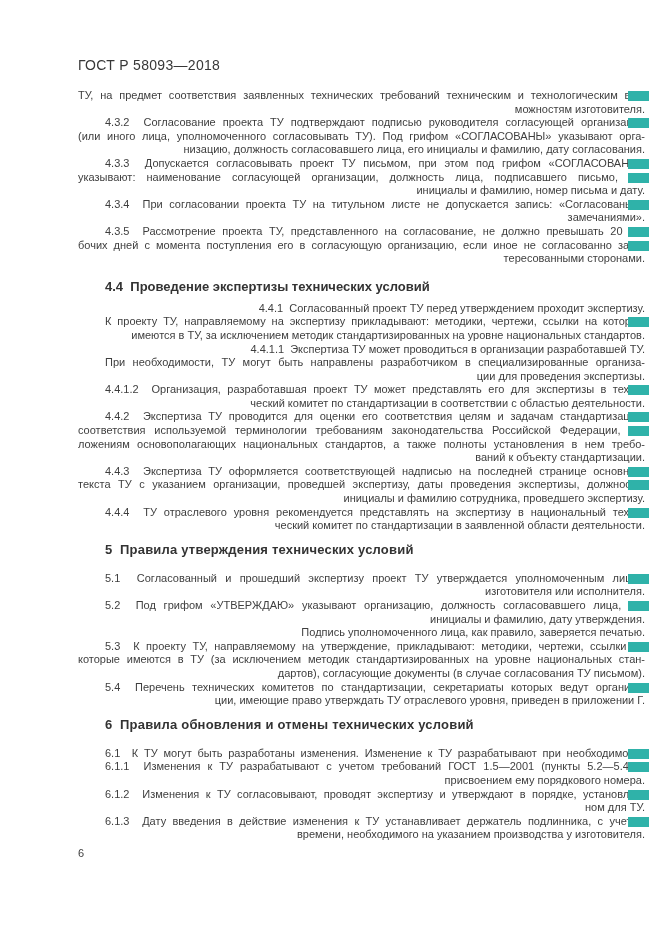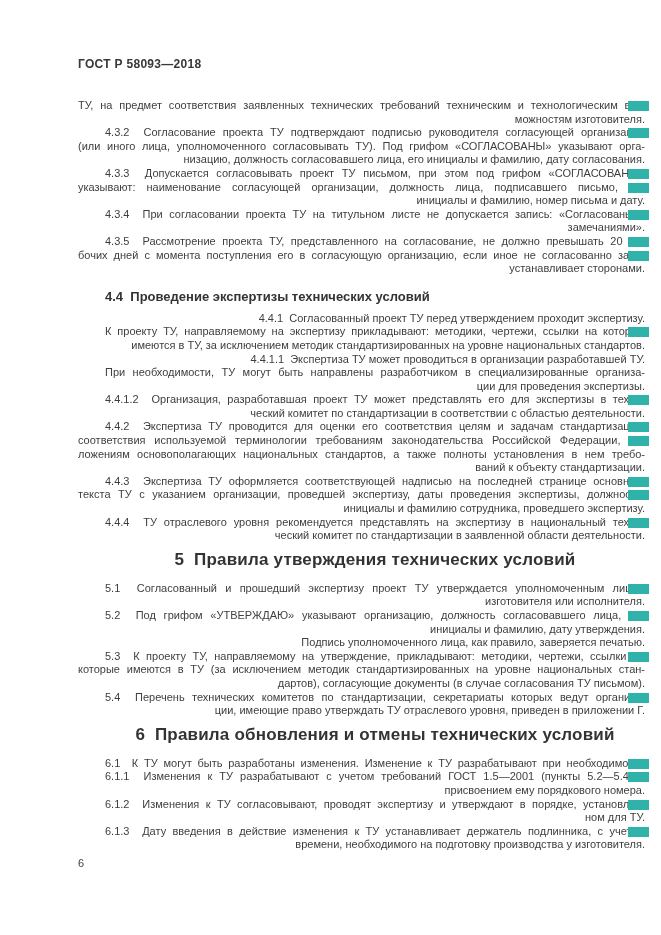--- a/index.html
+++ b/index.html
@@ -19,11 +19,11 @@
     padding: 57px 16px 0 78px;
   }
   .doc-header {
-    font-size: 12px;
-    font-weight: bold;
+    font-size: 14px;
+    font-weight: normal;
     color: #383838;
     letter-spacing: 0.3px;
-    margin-bottom: 28px;
+    margin-bottom: 16px;
   }
   .content {
     width: 567px;

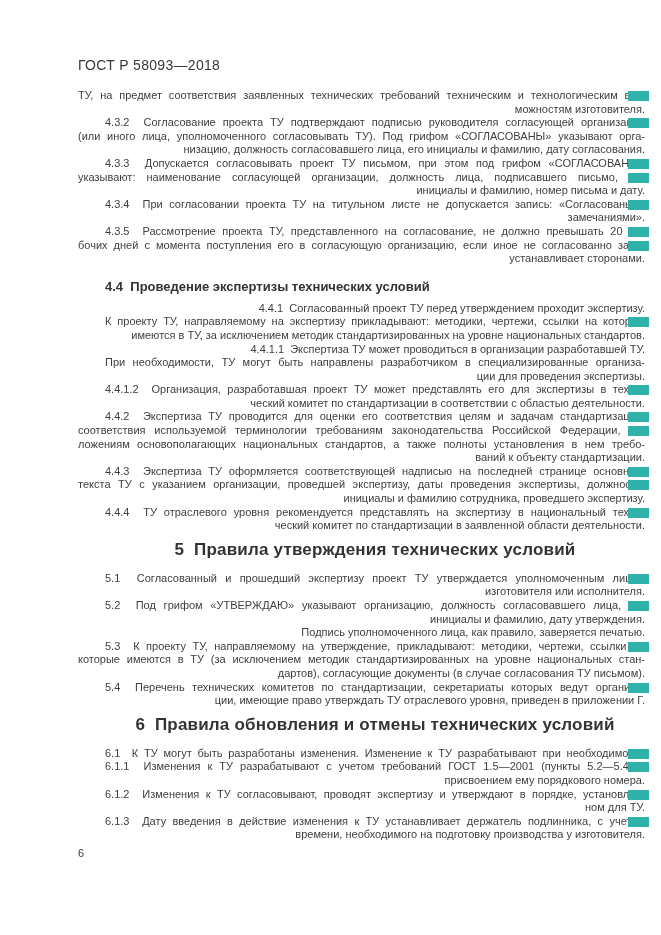--- a/index.html
+++ b/index.html
@@ -102,7 +102,7 @@
       <div class="para">
         <div class="line just ind">4.3.5&nbsp; Рассмотрение проекта ТУ, представленного на согласование, не должно превышать 20 ра-<span class="mark"></span></div>
         <div class="line just">бочих дней с момента поступления его в согласующую организацию, если иное не согласованно заин-<span class="mark"></span></div>
-        <div class="line">устанавливает сторонами.</div>
+        <div class="line">тересованными сторонами.</div>
       </div>
       <div class="h2">4.4&nbsp; Проведение экспертизы технических условий</div>
       <div class="para">

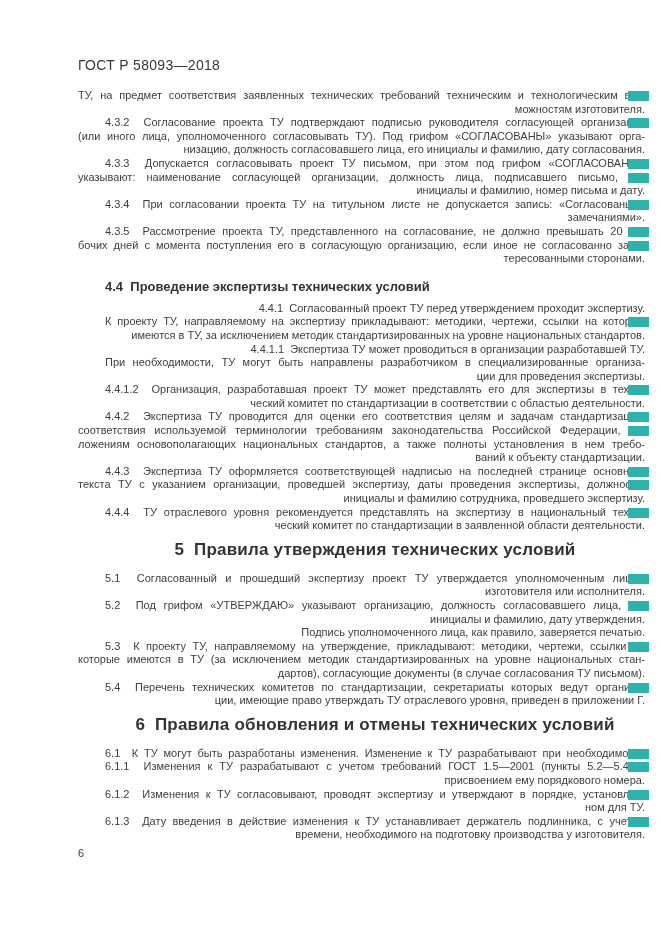--- a/index.html
+++ b/index.html
@@ -52,14 +52,13 @@
     background: var(--marker, #2fb2a9);
   }
   .h1 {
-    font-size: 17px;
+    font-size: 13px;
     font-weight: bold;
     color: #333333;
     margin: 8px 0 13px 0;
     padding-left: 27px;
     line-height: 18px;
     letter-spacing: 0.2px;
-    text-align: center;
   }
   .h2 {
     font-size: 13px;

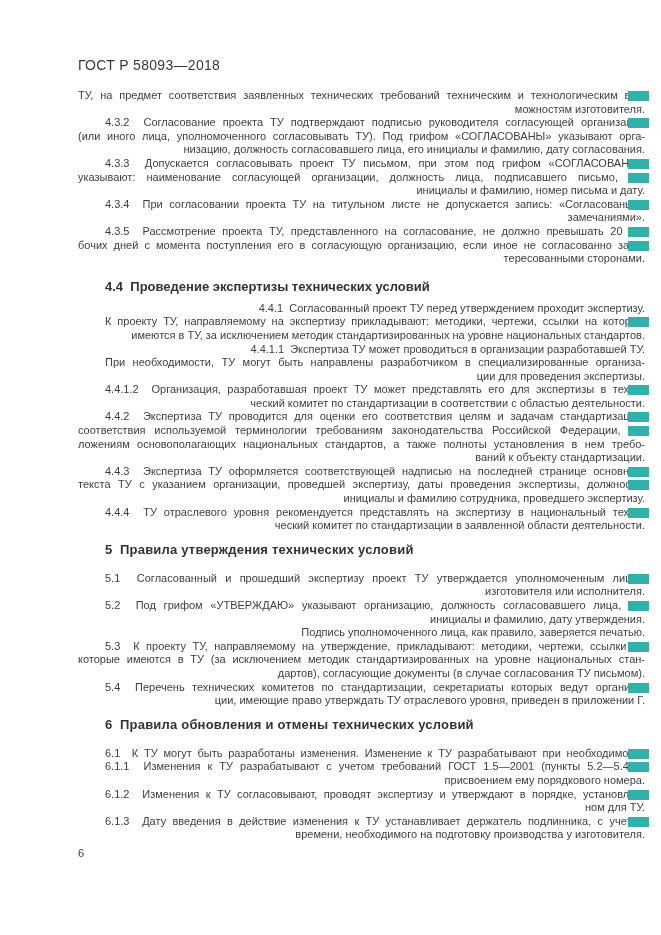--- a/index.html
+++ b/index.html
@@ -172,7 +172,7 @@
       </div>
       <div class="para">
         <div class="line just ind">6.1.3&nbsp; Дату введения в действие изменения к ТУ устанавливает держатель подлинника, с учетом<span class="mark"></span></div>
-        <div class="line">времени, необходимого на подготовку производства у изготовителя.</div>
+        <div class="line">времени, необходимого на указанием производства у изготовителя.</div>
       </div>
     </div>
   <div class="page-number">6</div>

